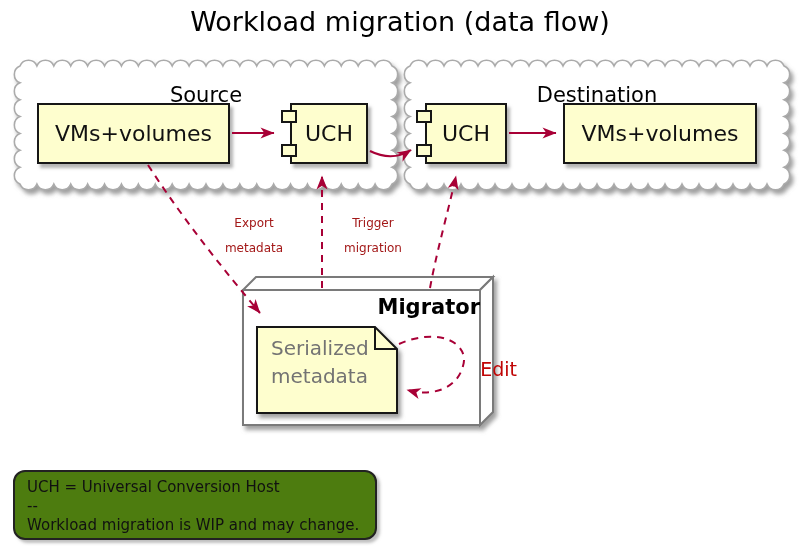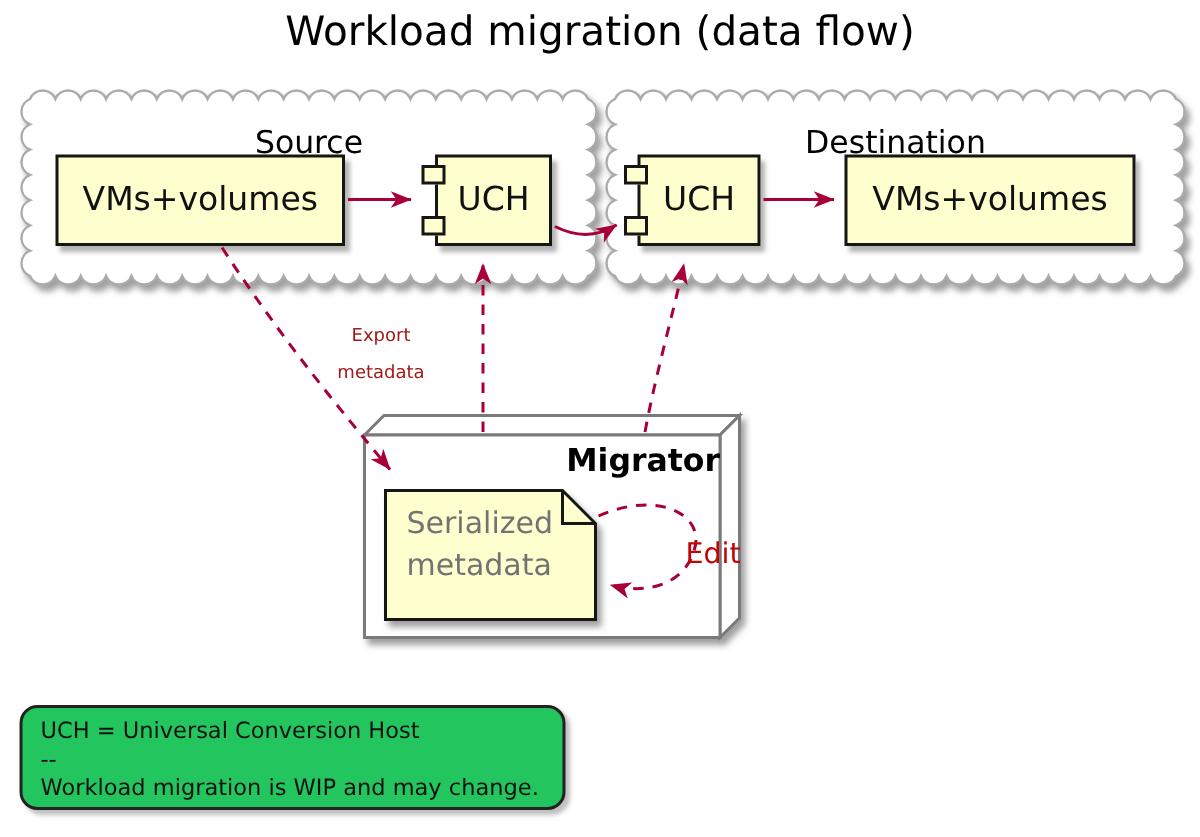--- a/index.html
+++ b/index.html
@@ -106,6 +106,10 @@
     <div>Export</div>
     <div>metadata</div>
   </div>
+  <div class="edge-label" style="left:313px; top:211px; width:120px;">
+    <div>Trigger</div>
+    <div>migration</div>
+  </div>
   <div class="edge-label edit" style="left:457px; top:357px; width:60px; text-align:left;">Edit</div>
 
   <div class="legend">

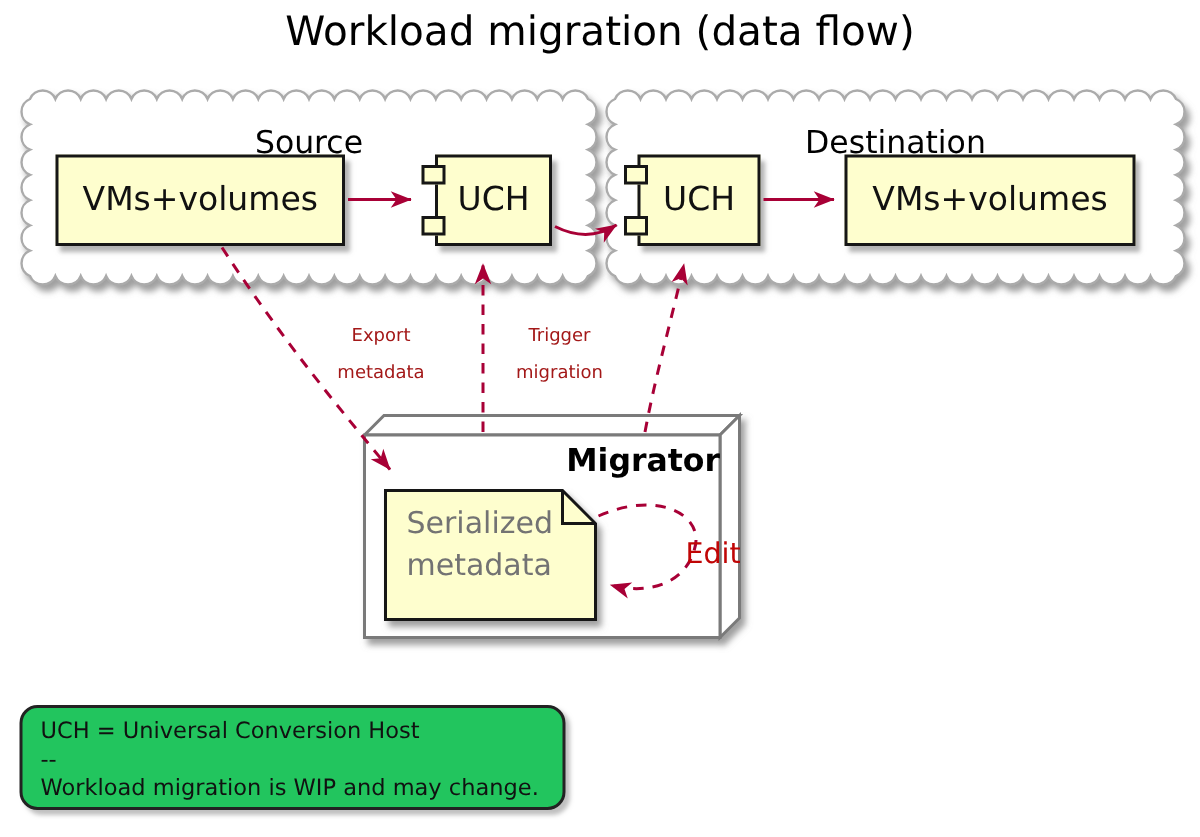--- a/index.html
+++ b/index.html
@@ -110,7 +110,7 @@
     <div>Trigger</div>
     <div>migration</div>
   </div>
-  <div class="edge-label edit" style="left:457px; top:357px; width:60px; text-align:left;">Edit</div>
+  <div class="edge-label edit" style="left:457px; top:357px; width:60px; text-align:right;">Edit</div>
 
   <div class="legend">
     <div>UCH = Universal Conversion Host</div>

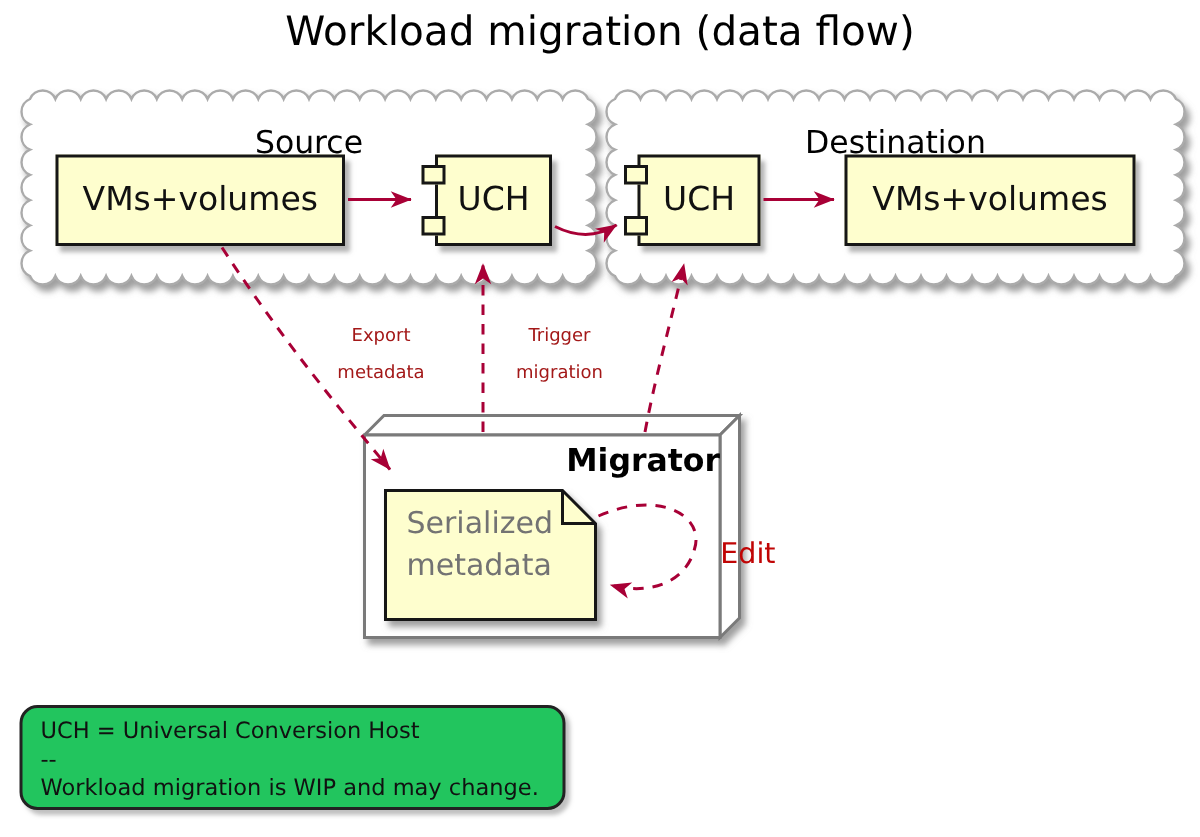--- a/index.html
+++ b/index.html
@@ -44,7 +44,7 @@
   .edge-label.edit { color:#C00505; font-size:19px; }
   .legend {
     position:absolute; z-index:5; left:13px; top:470px; width:364px; height:70px;
-    background:#22c55e; border:2px solid #222222; border-radius:12px;
+    background:#4d7c0f; border:2px solid #222222; border-radius:12px;
     padding:6px 12px; font-size:15px; line-height:19px; color:#111111;
     box-shadow:3px 3px 3px rgba(130,130,130,0.5);
   }

